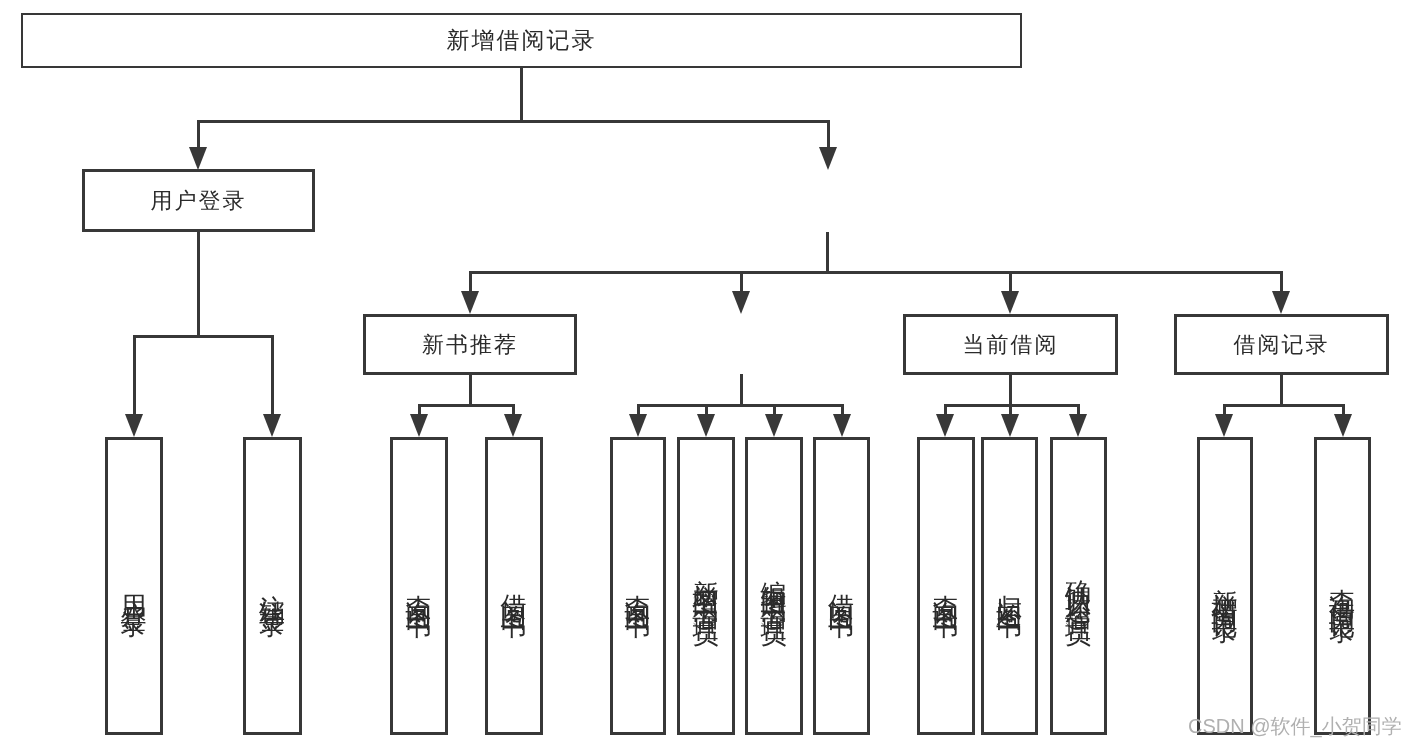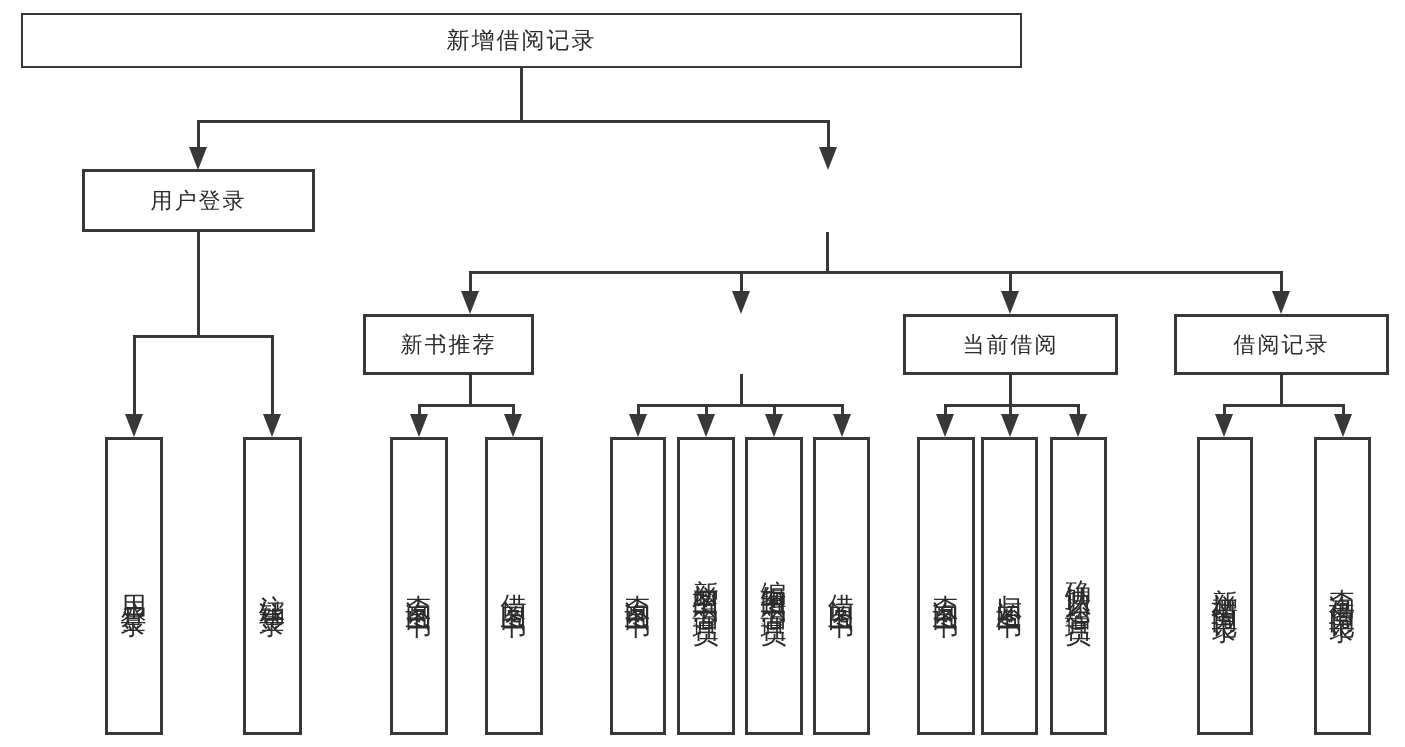--- a/index.html
+++ b/index.html
@@ -90,7 +90,7 @@
   <div class="vline" style="left:1280px;top:271px;height:23px;"></div>
   <div class="arrow" style="left:1272px;top:291px;"></div>
 
-  <div class="node" style="left:363px;top:314px;width:171px;height:61px;">
+  <div class="node" style="left:363px;top:314px;width:214px;height:61px;">
     <span>新书推荐</span>
   </div>
   <div class="node" style="left:1174px;top:314px;width:215px;height:61px;">

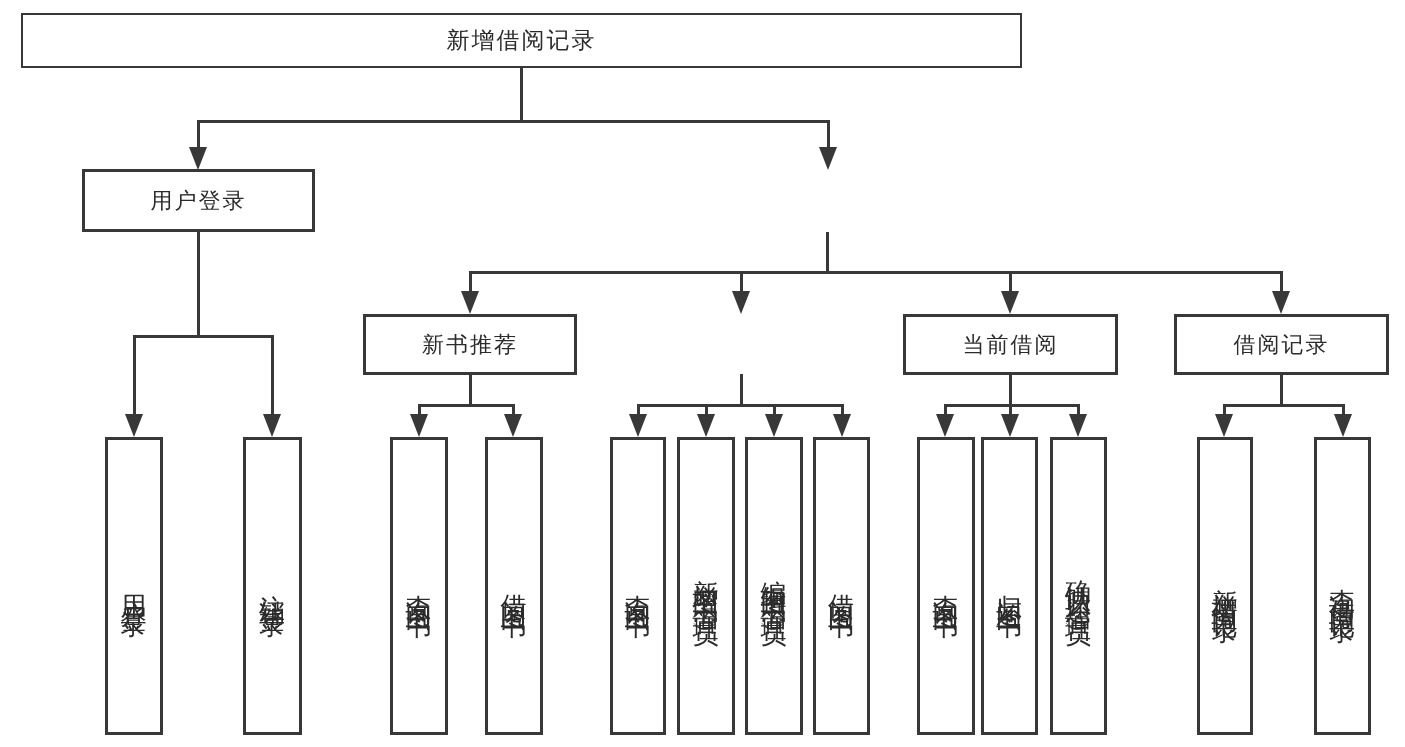--- a/index.html
+++ b/index.html
@@ -178,6 +178,7 @@
     <span>查询借阅记录</span>
   </div>
 
+  <div class="watermark">CSDN @软件_小贺同学</div>
 
 </div>
 

